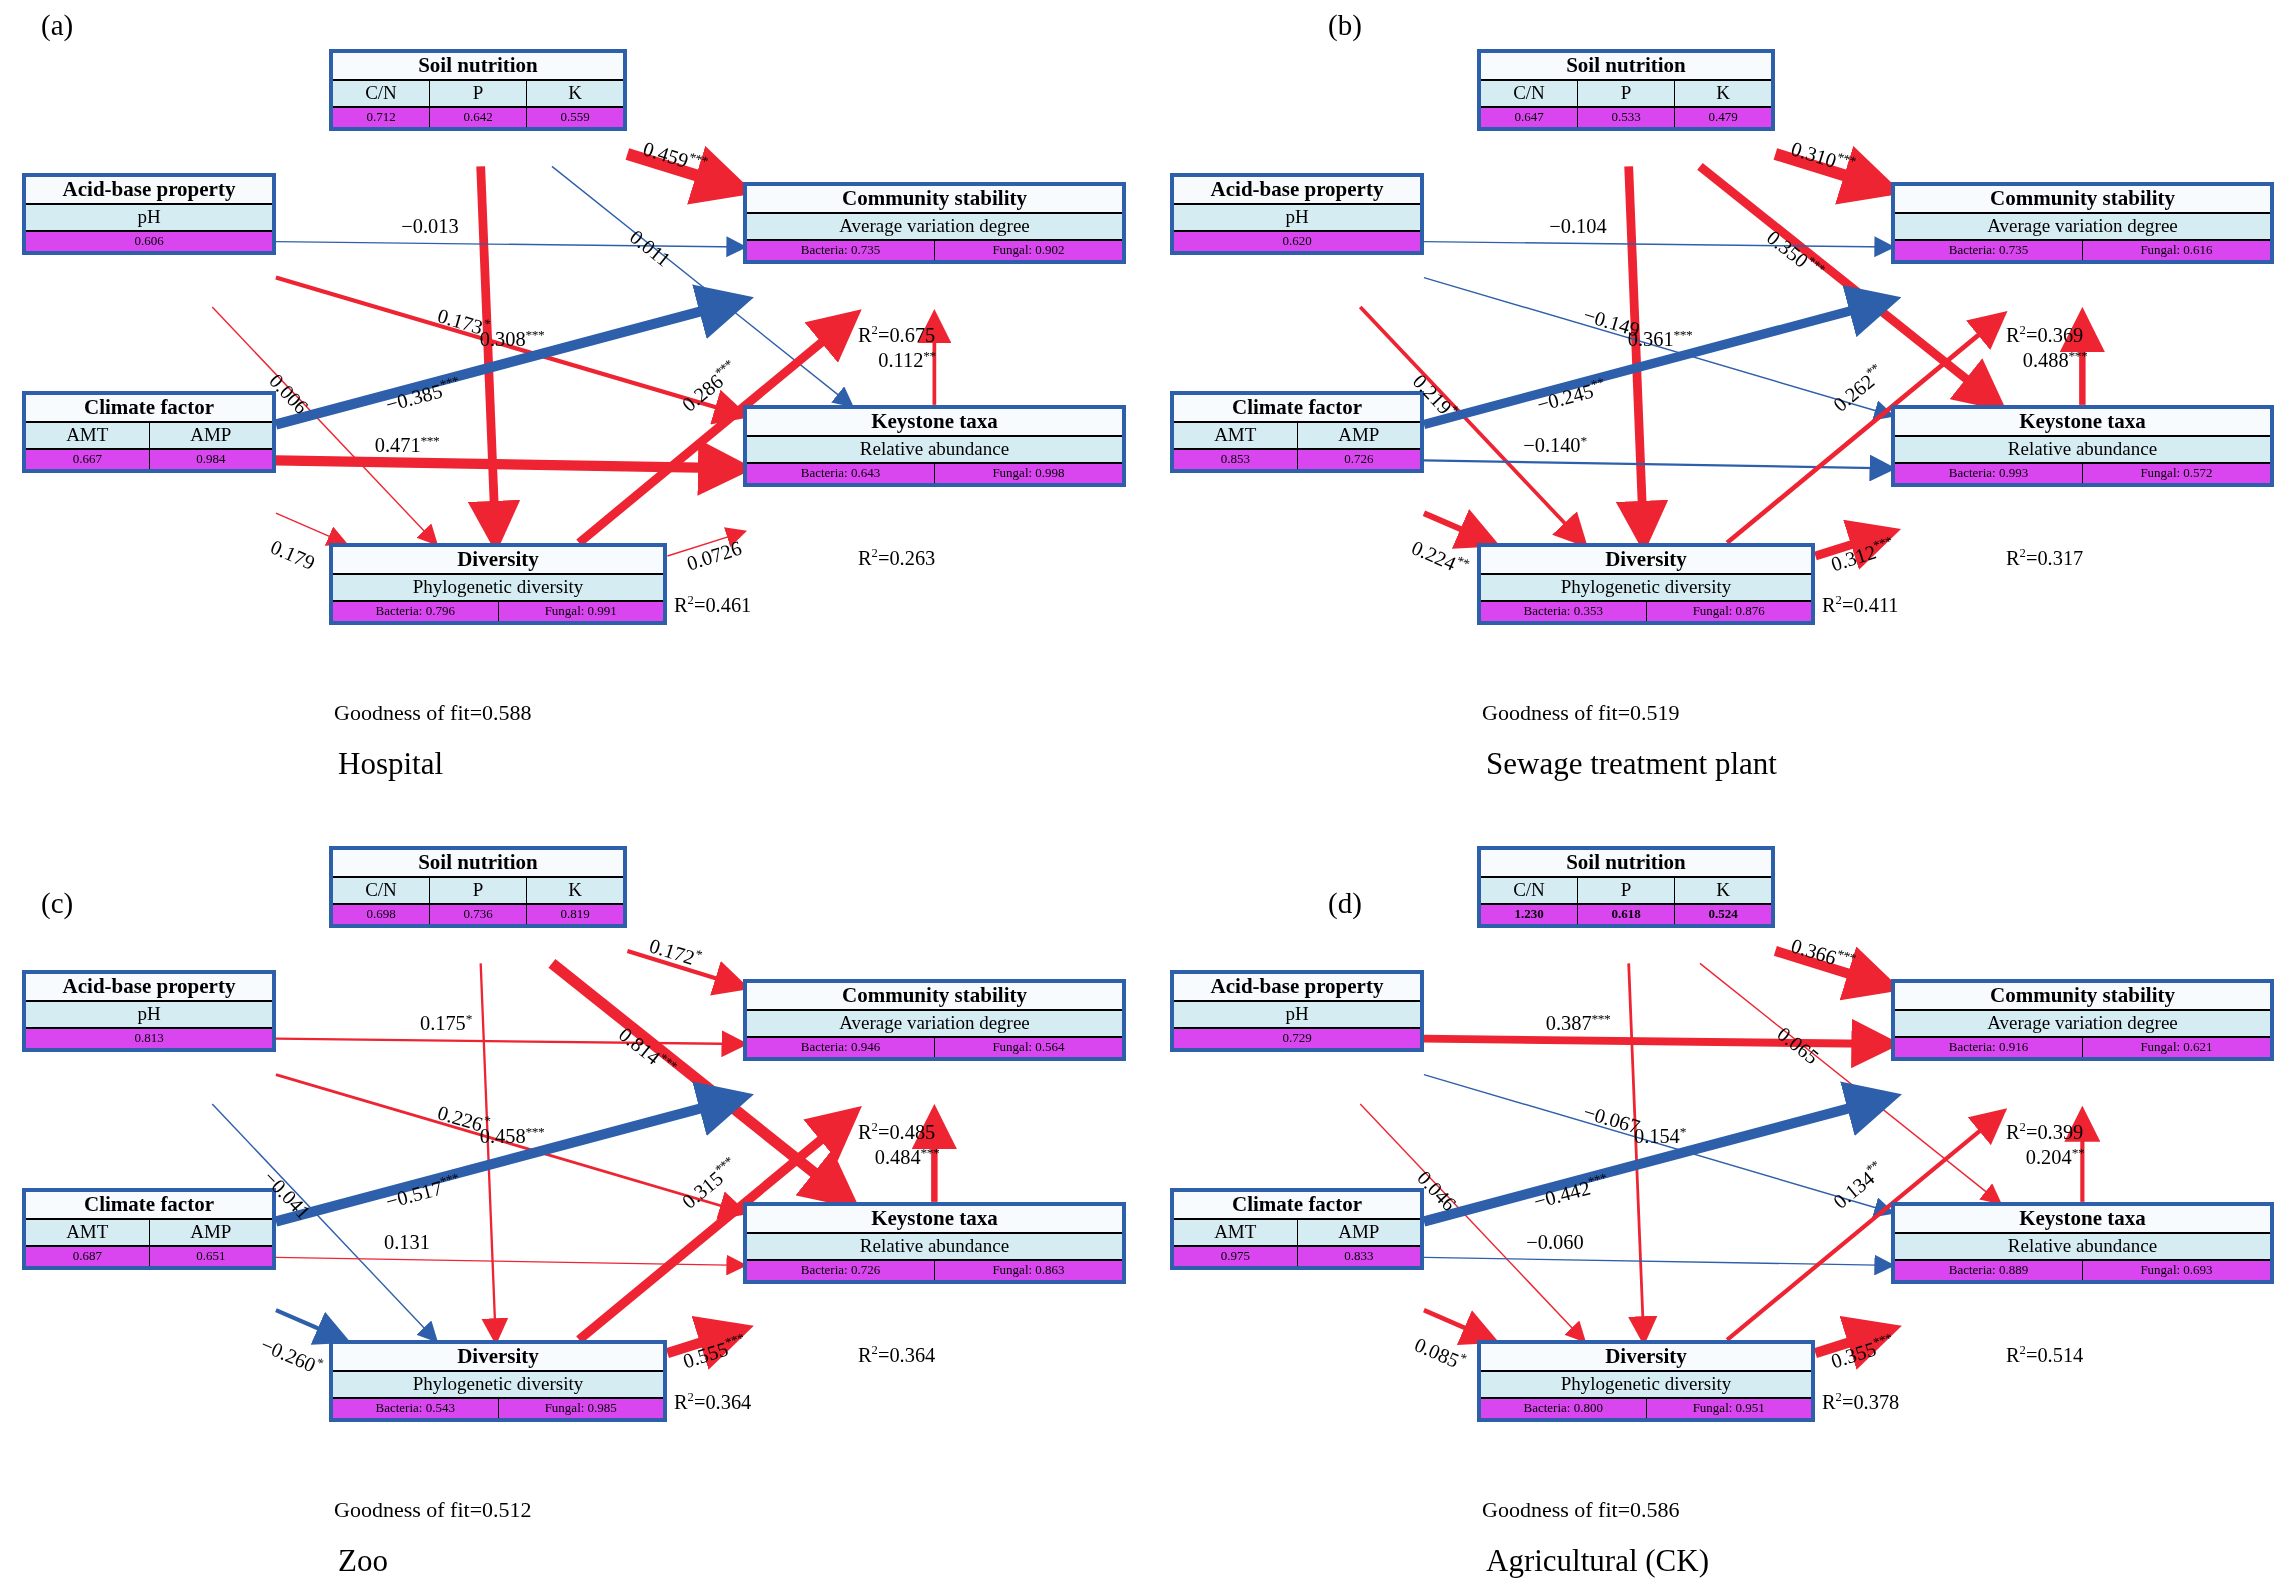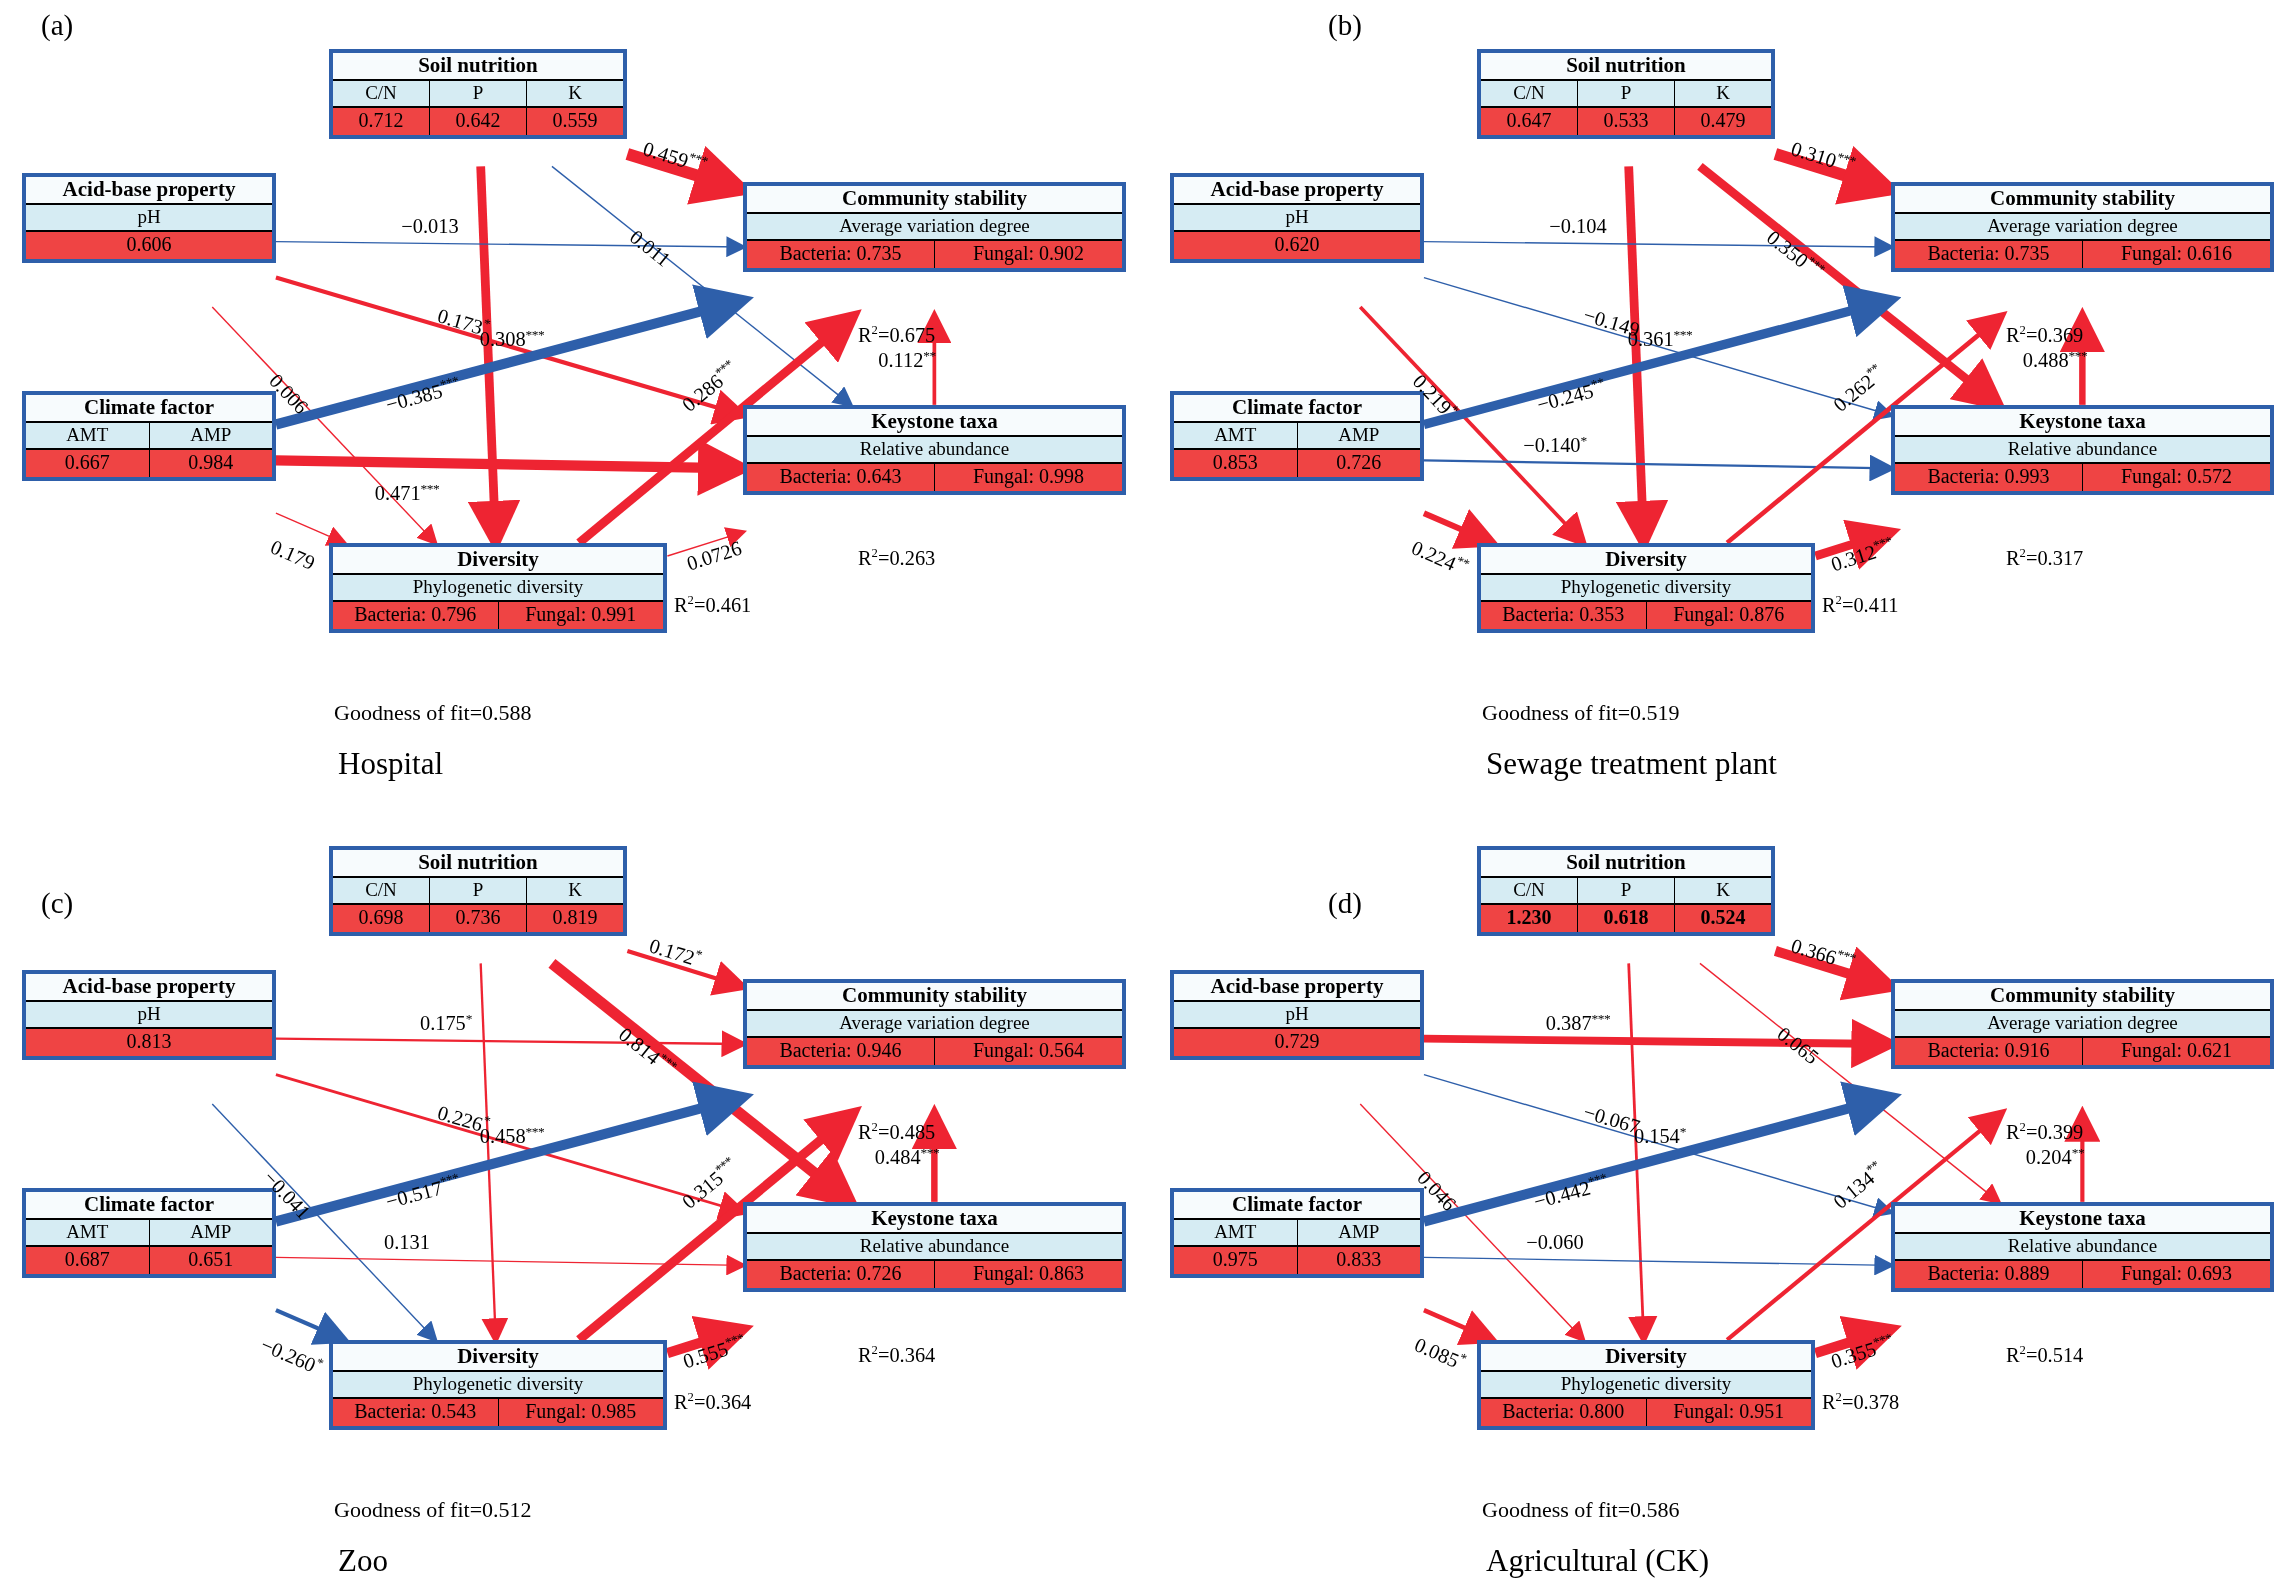--- a/index.html
+++ b/index.html
@@ -19,7 +19,7 @@
   .box .ind{flex:1;background:#d6ecf3;font-size:19px;text-align:center;padding:2.3px 0 3.2px;line-height:1.05;border-right:1.4px solid #000;}
   .box .ind:last-child{border-right:none;}
   .box .rowline{border-bottom:2.8px solid #000;}
-  .box .val{flex:1;background:#ef4444;font-size:20px;text-align:center;padding:2.3px 0 3.2px;line-height:1.05;border-right:1.4px solid #000;}
+  .box .val{flex:1;background:#d946ef;font-size:13px;text-align:center;padding:2.3px 0 3.2px;line-height:1.05;border-right:1.4px solid #000;}
   .box .val:last-child{border-right:none;}
   .box.bold .val{font-weight:bold;}
 

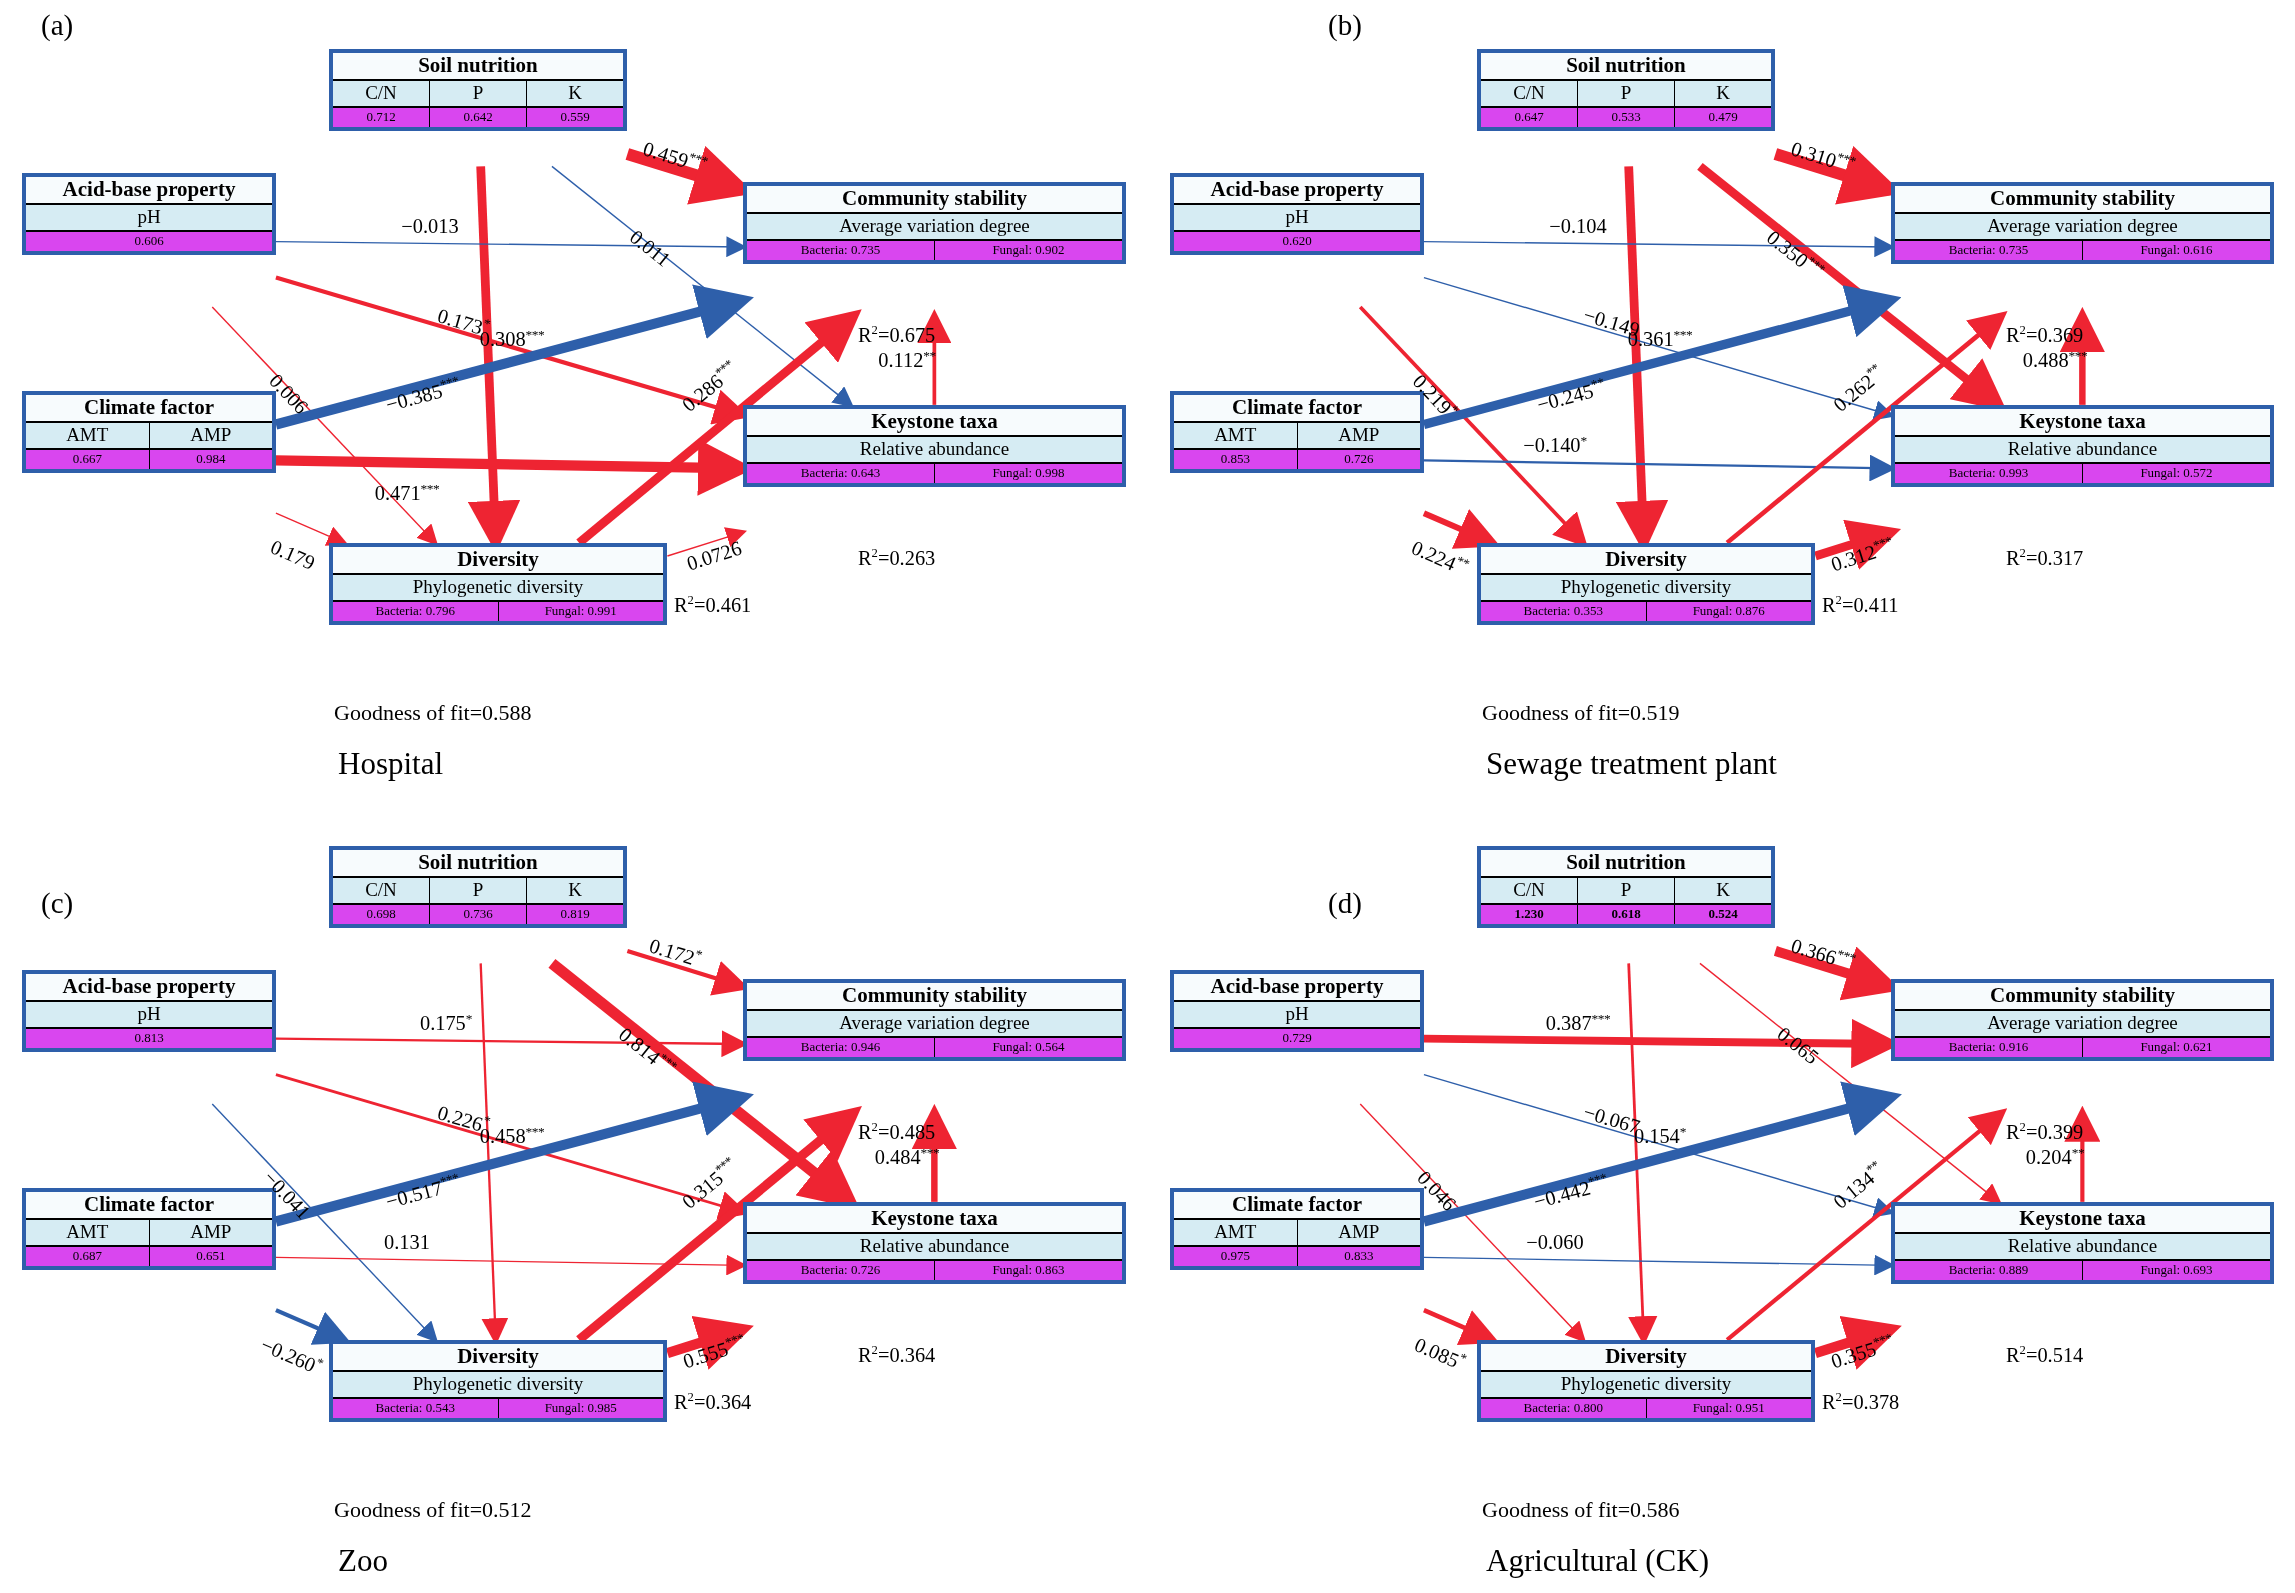--- a/index.html
+++ b/index.html
@@ -95,7 +95,7 @@
     <div class="plabel" style="left: 304px; top: 381px; transform: translate(-50%, -50%) rotate(46.6deg);">0.006</div>
     <div class="plabel" style="left: 468px; top: 315px; transform: translate(-50%, -50%) rotate(16.42deg);">0.173<sup>*</sup></div>
     <div class="plabel" style="left: 421px; top: 405px; transform: translate(-50%, -50%) rotate(-14.91deg);">−0.385<sup>***</sup></div>
-    <div class="plabel" style="left: 407px; top: 445px; transform: translate(-50%, -50%) rotate(0deg); margin-top: 48px;">0.471<sup>***</sup></div>
+    <div class="plabel" style="left: 407px; top: 445px; transform: translate(-50%, -50%) rotate(0deg);">0.471<sup>***</sup></div>
     <div class="plabel" style="left: 299px; top: 547px; transform: translate(-50%, -50%) rotate(23.42deg);">0.179</div>
     <div class="plabel" style="left: 709px; top: 410px; transform: translate(-50%, -50%) rotate(-39.57deg);">0.286<sup>***</sup></div>
     <div class="plabel" style="left: 712px; top: 565px; transform: translate(-50%, -50%) rotate(-17.55deg);">0.0726</div>

